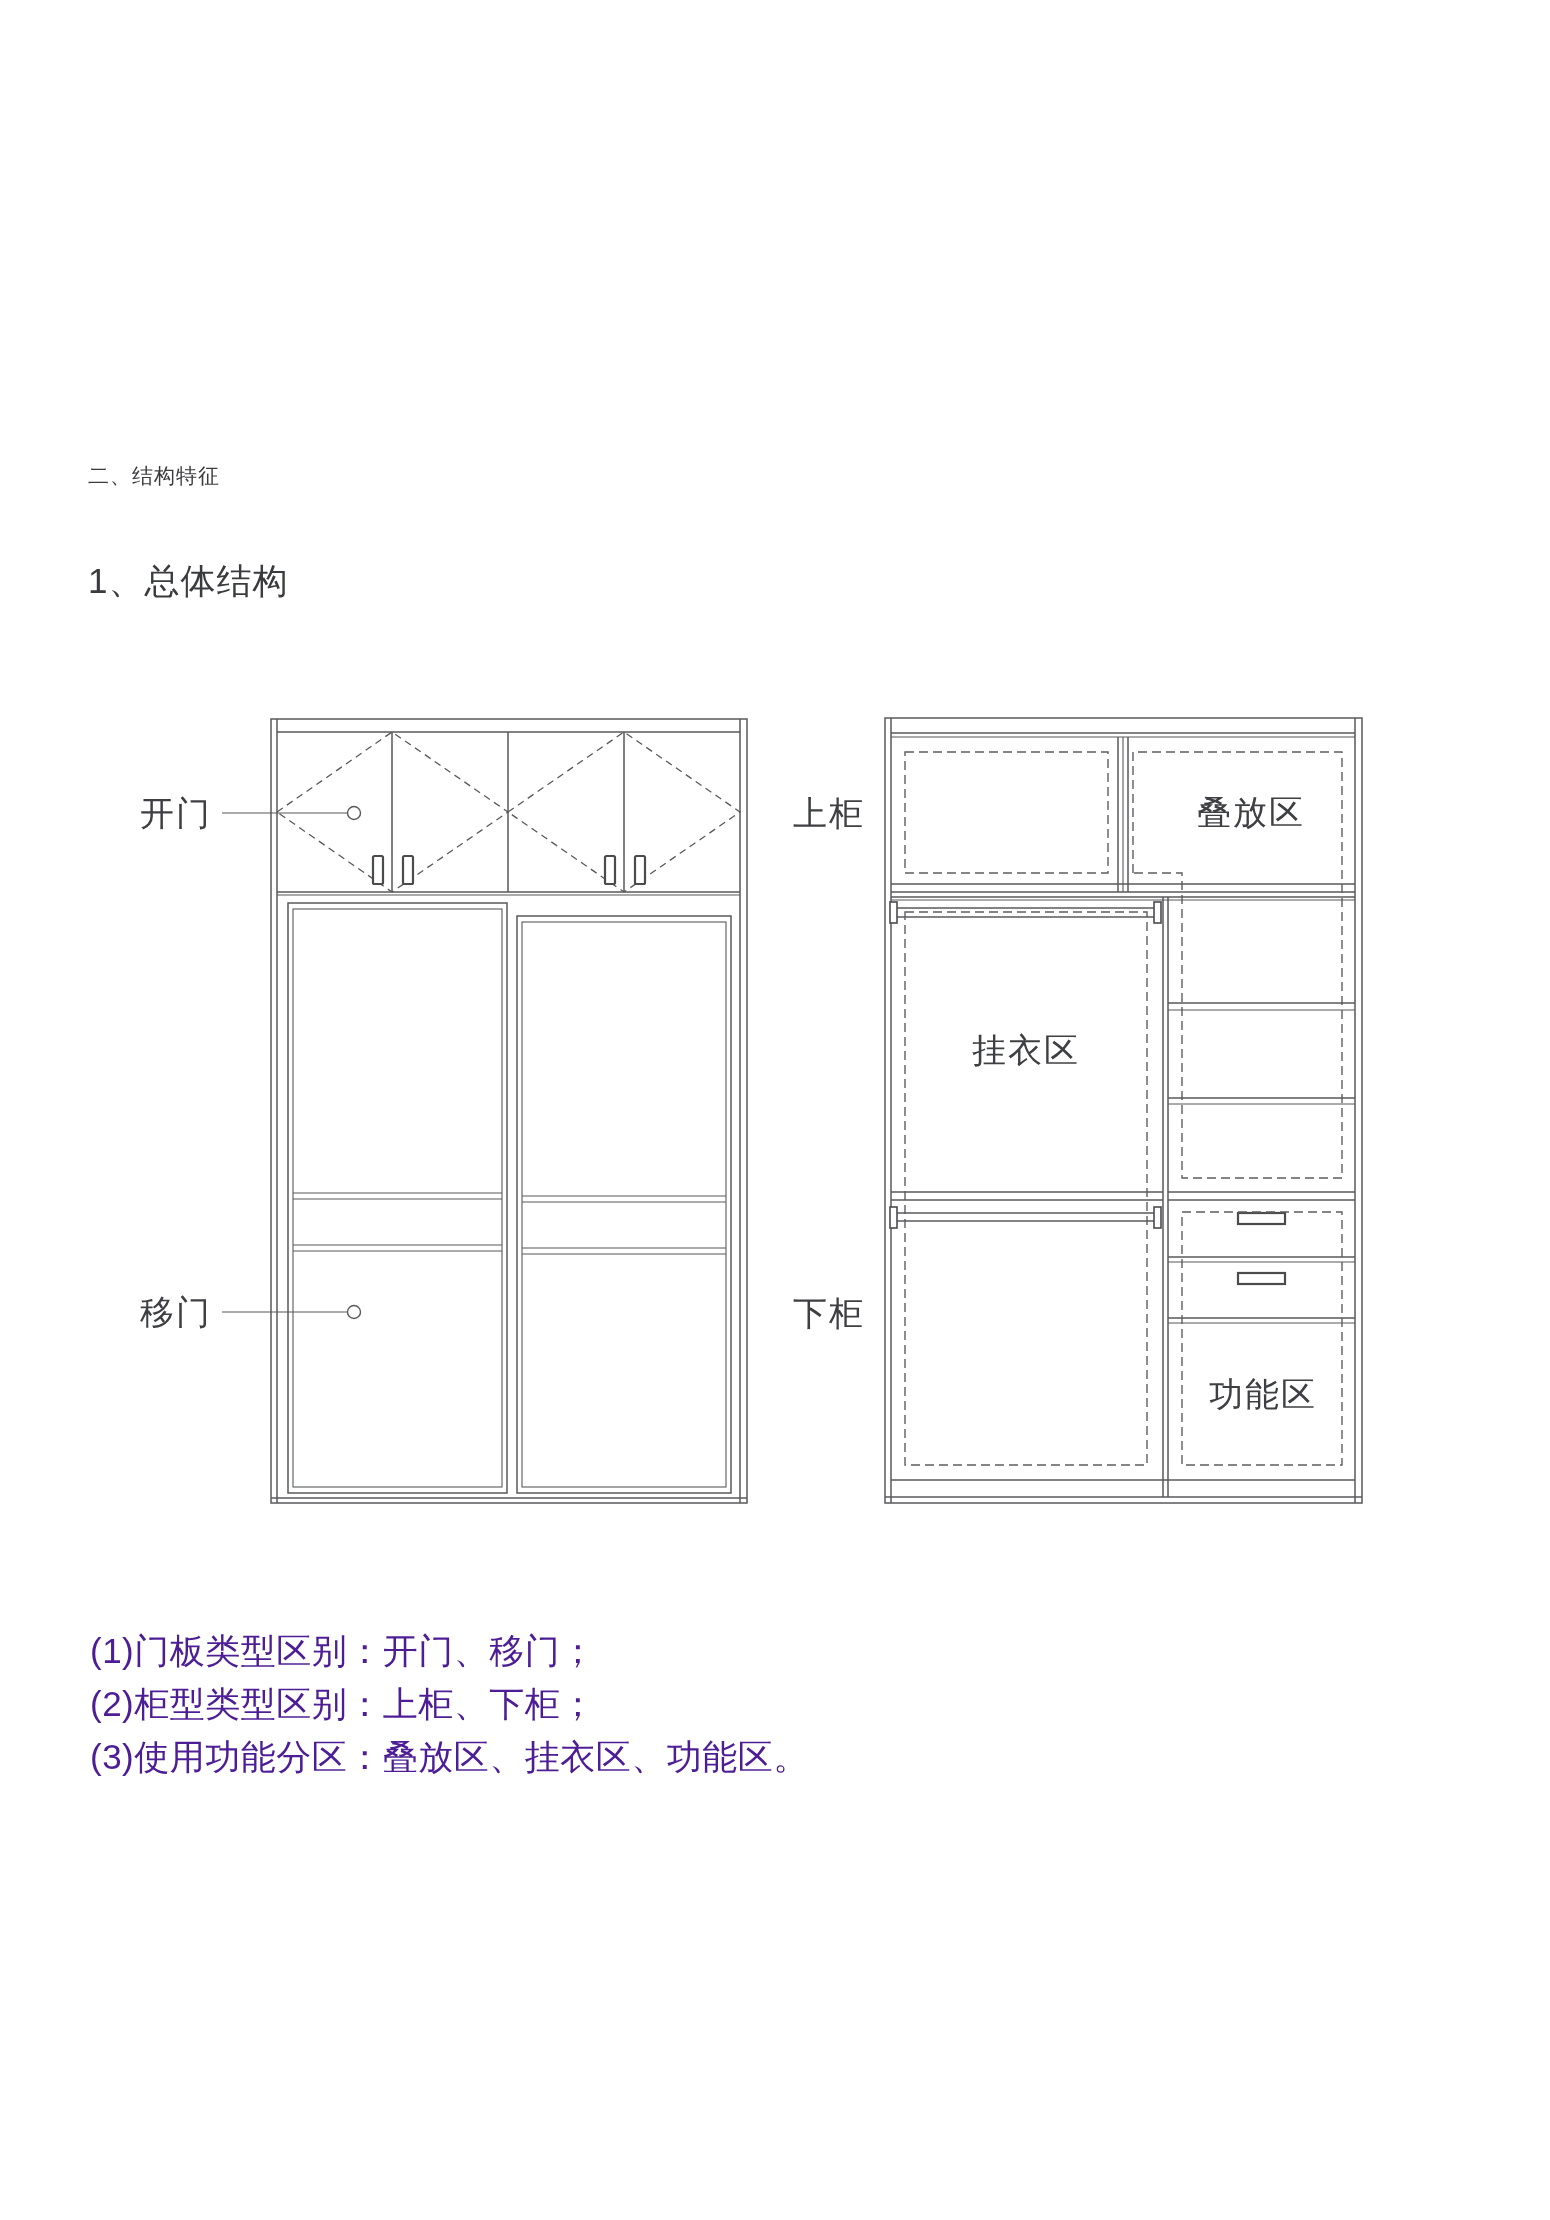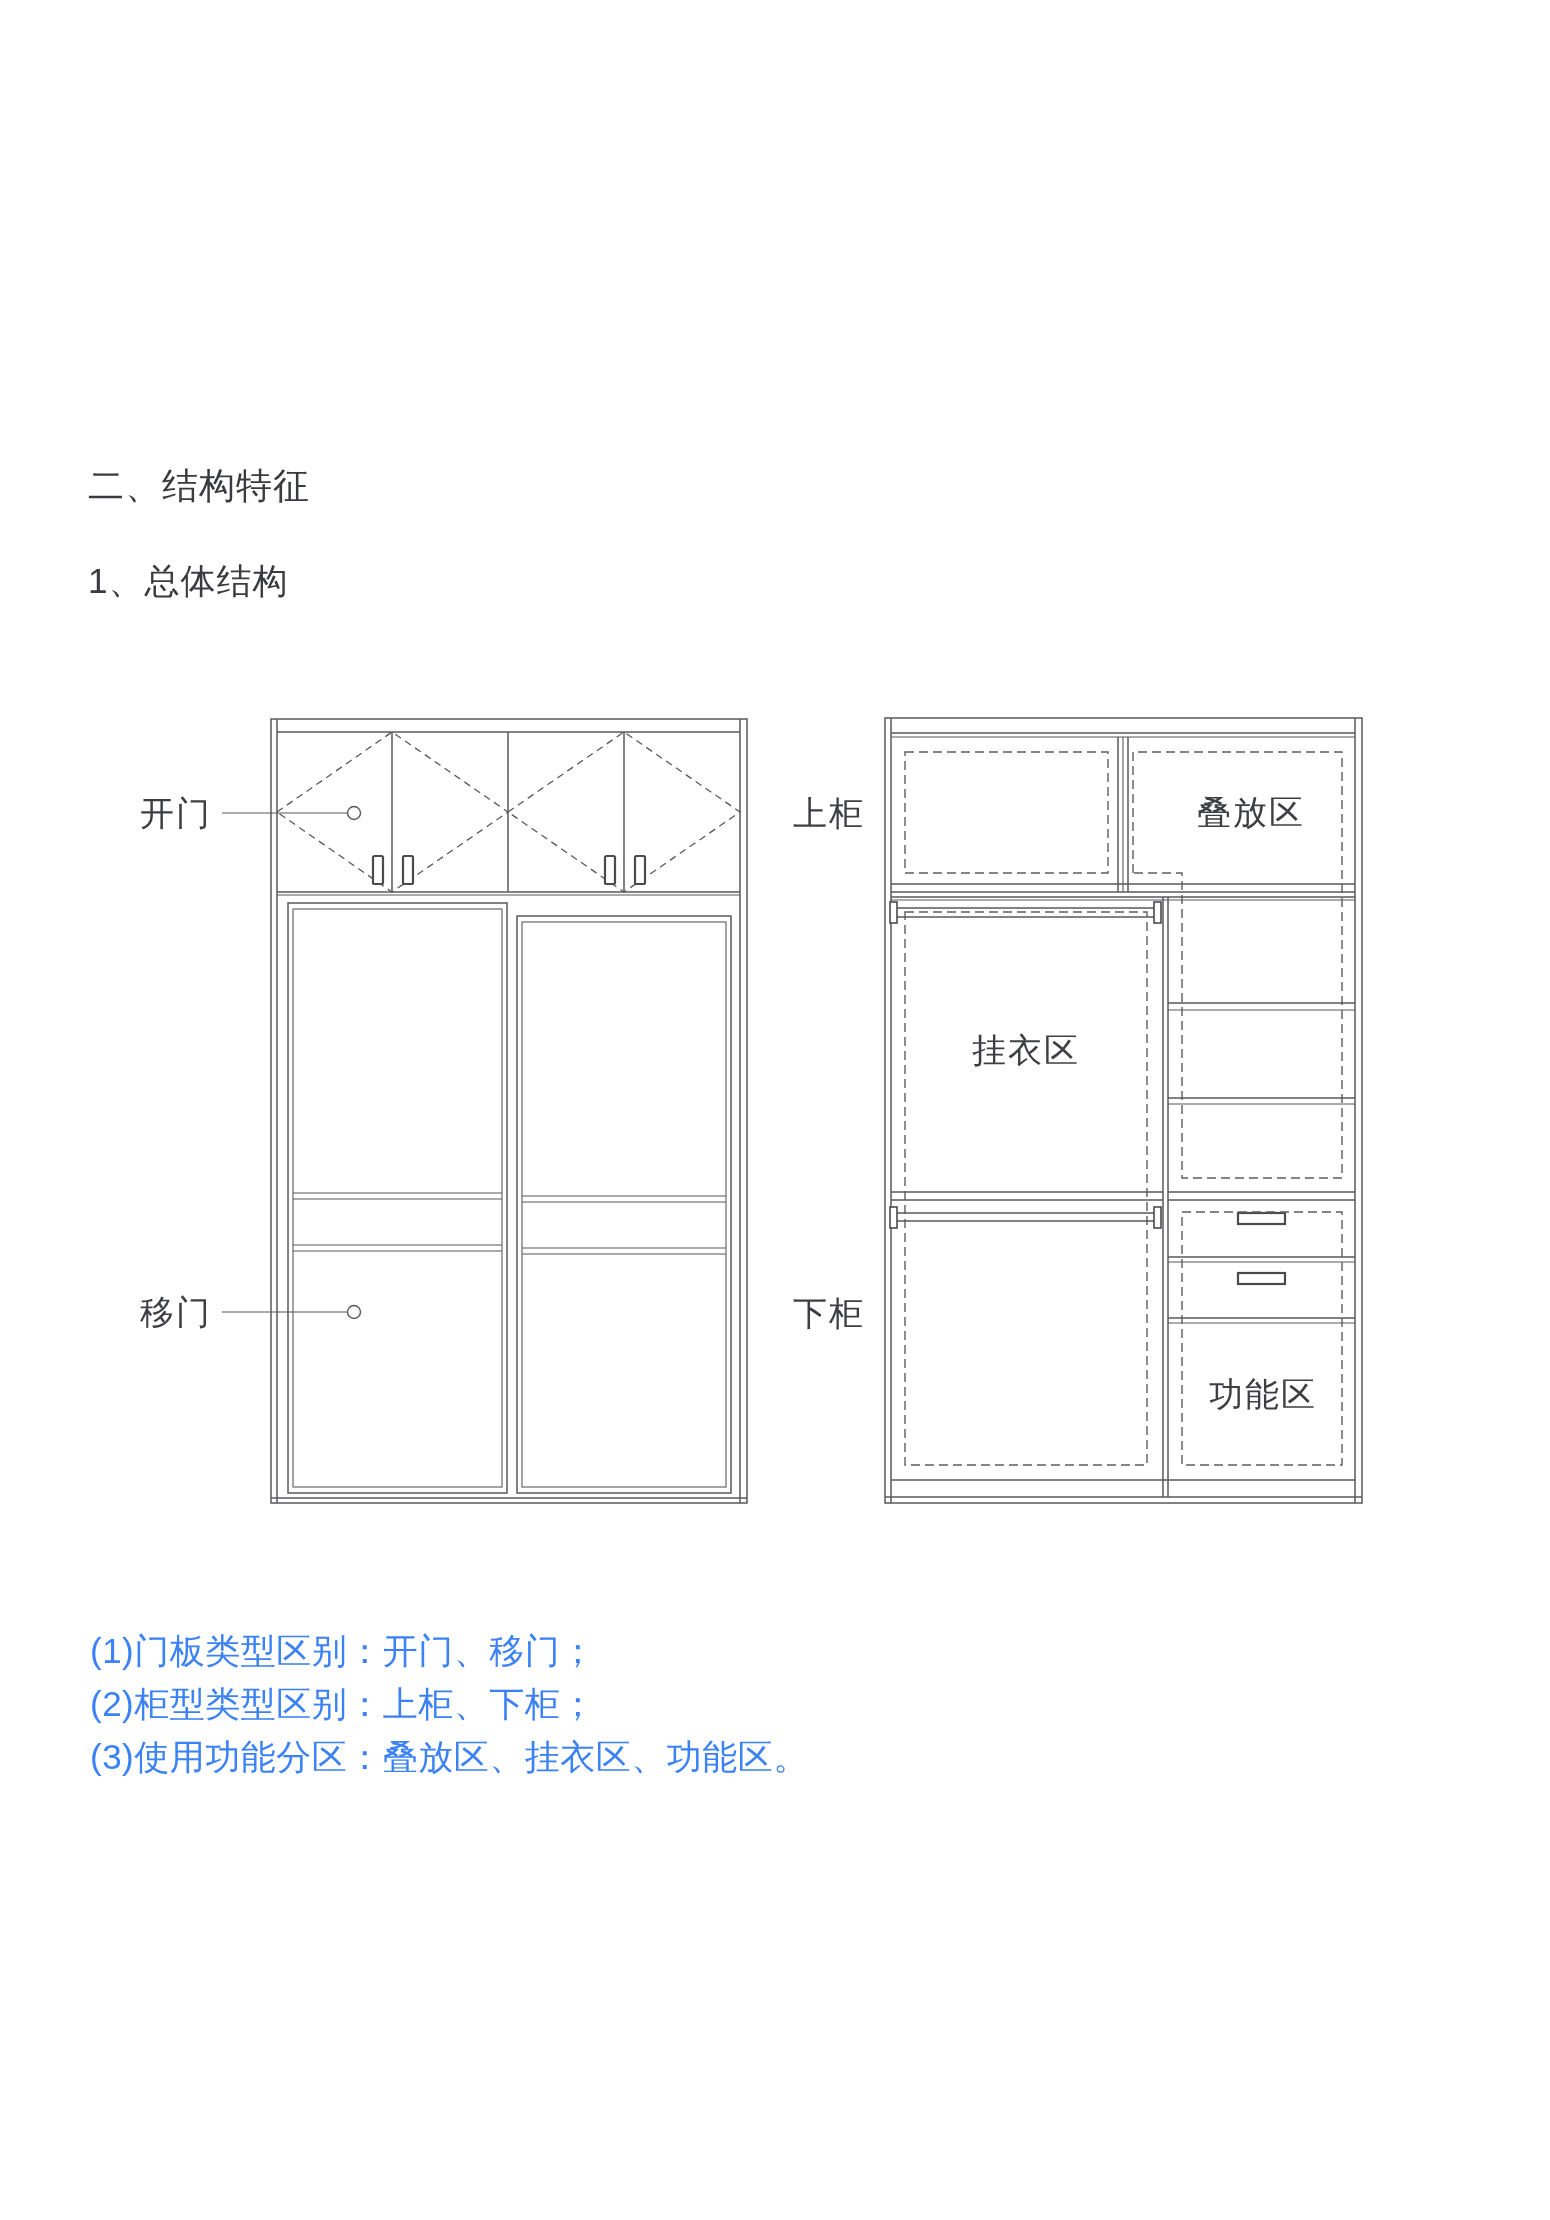--- a/index.html
+++ b/index.html
@@ -10,7 +10,7 @@
   }
   .abs{position:absolute;}
   .sec-title{
-    left:88px;top:462px;font-size:36px;letter-spacing:1px;color:#3a3b3e;
+    left:88px;top:462px;font-size:21px;letter-spacing:1px;color:#3a3b3e;
   }
   .sub-title{
     left:88px;top:558px;font-size:35px;letter-spacing:1px;color:#3a3b3e;

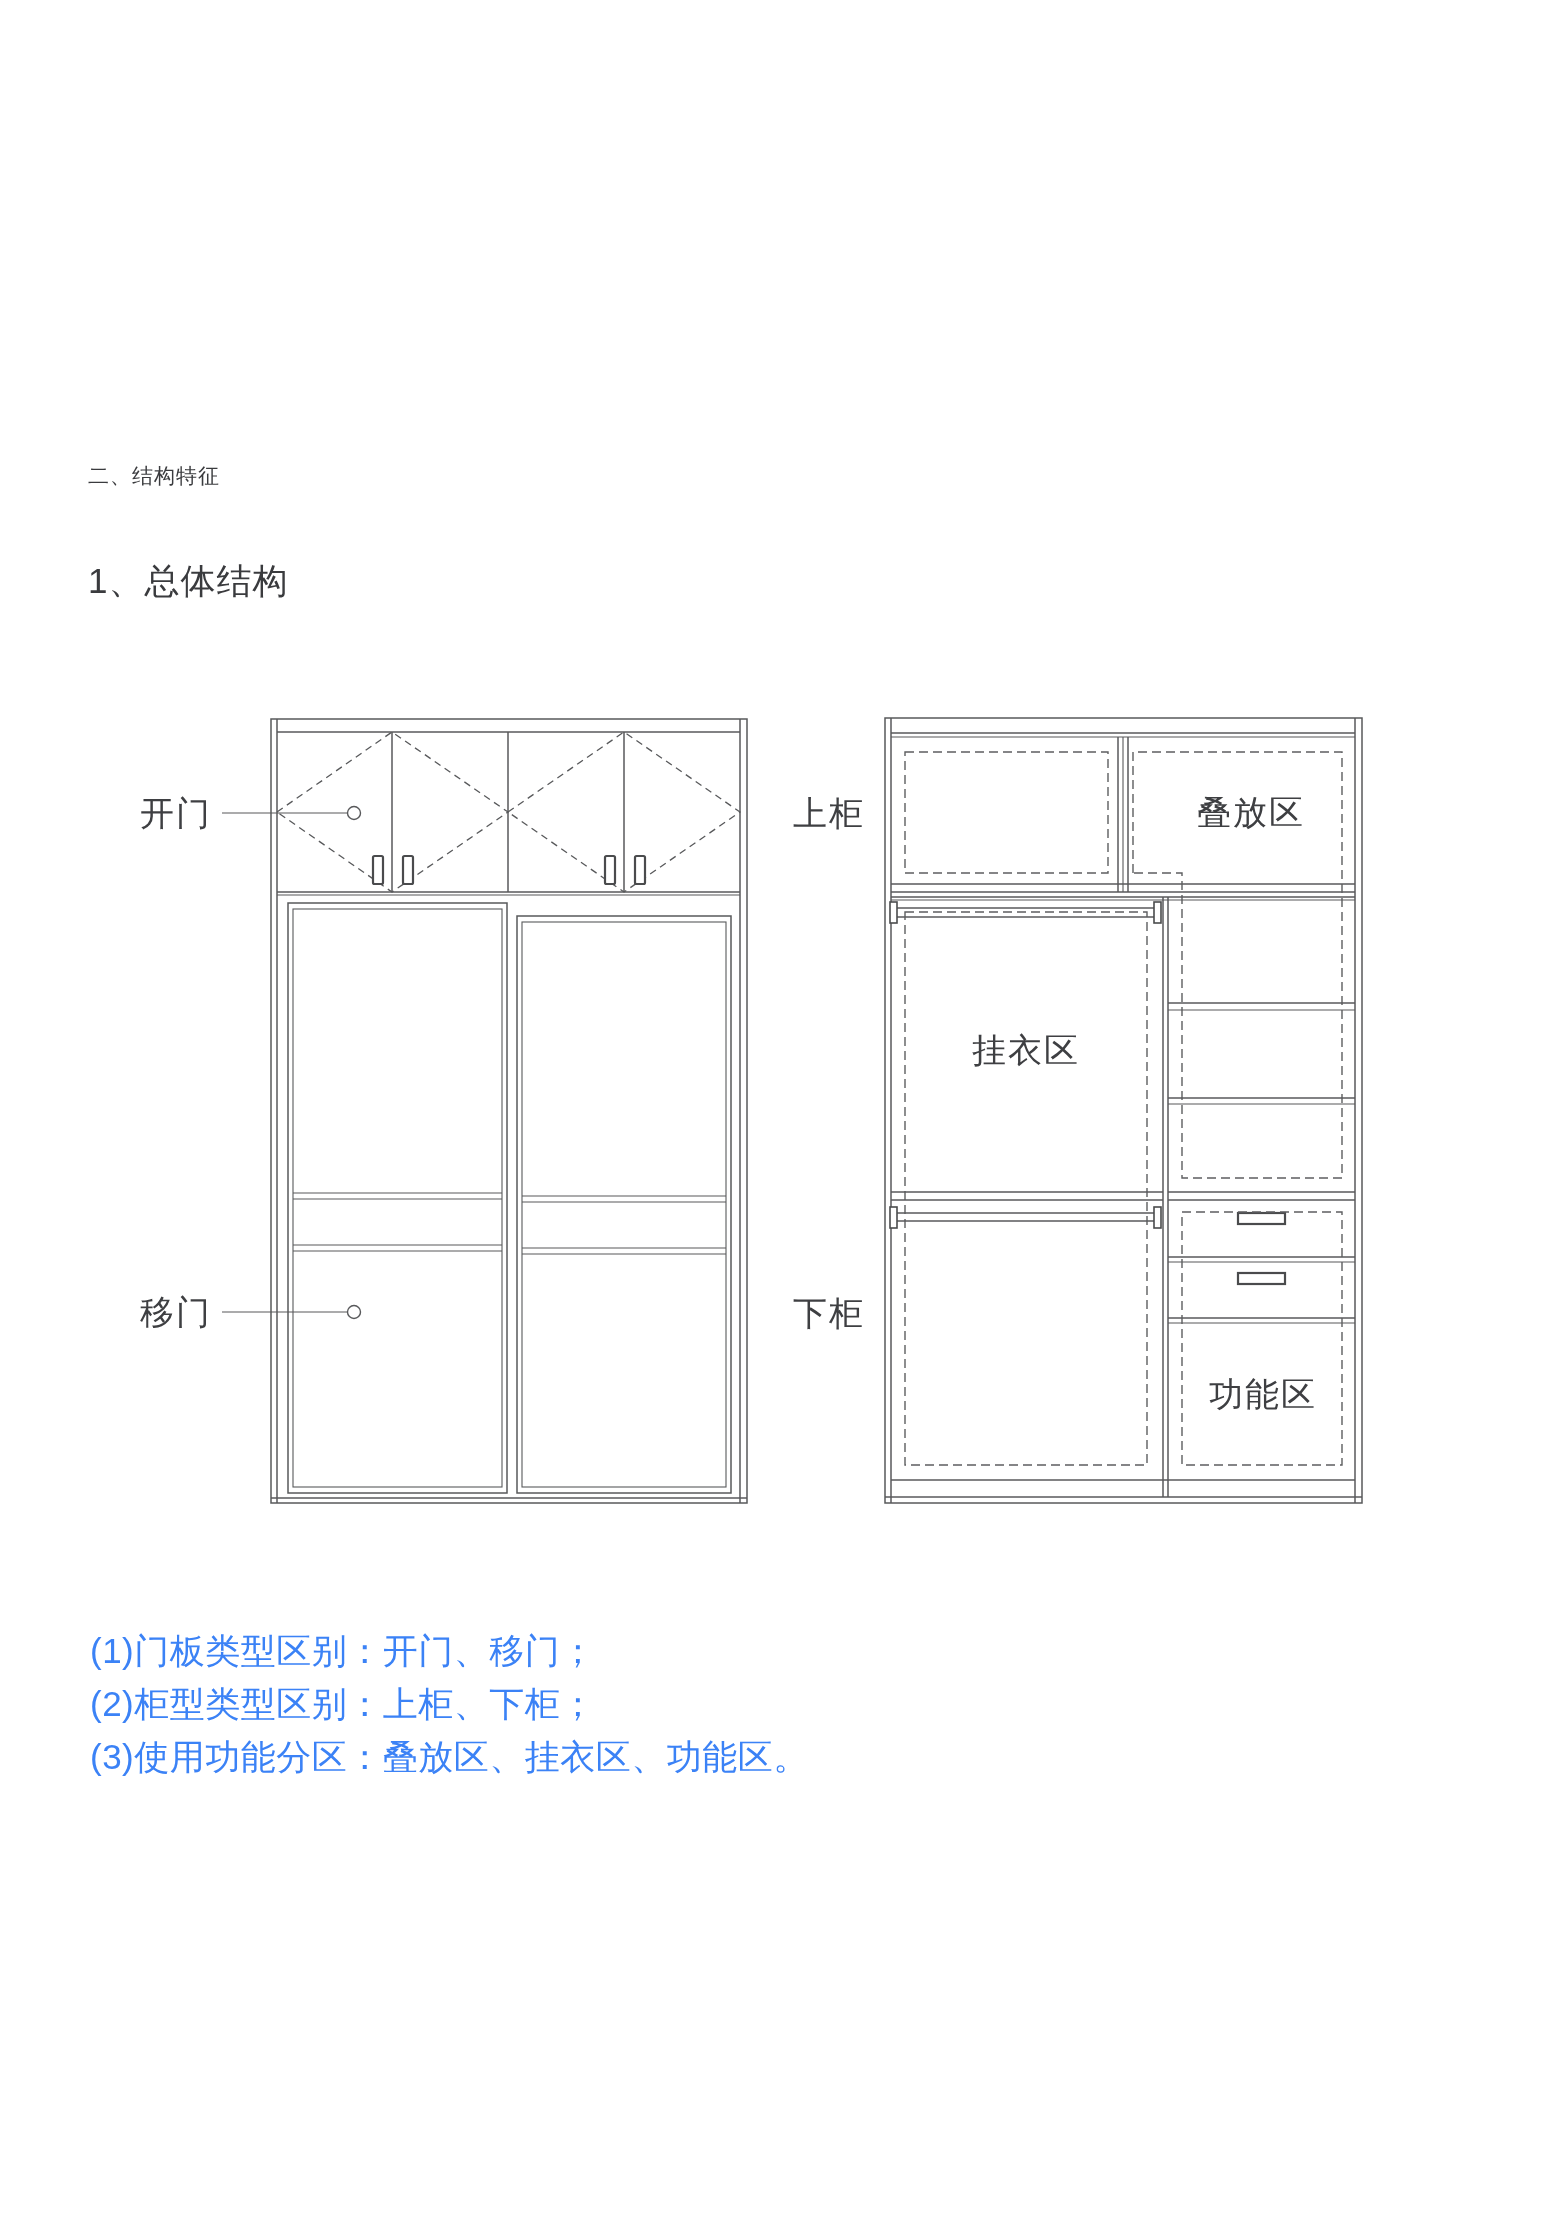--- a/index.html
+++ b/index.html
@@ -16,7 +16,7 @@
     left:88px;top:558px;font-size:35px;letter-spacing:1px;color:#3a3b3e;
   }
   .notes{
-    left:90px;top:1624px;font-size:35px;line-height:53px;color:#3b82f6;
+    left:90px;top:1624px;font-size:35px;line-height:53px;color:#4c1d95;
     letter-spacing:0.5px;
   }
   .notes p{margin:0;padding:0;}

